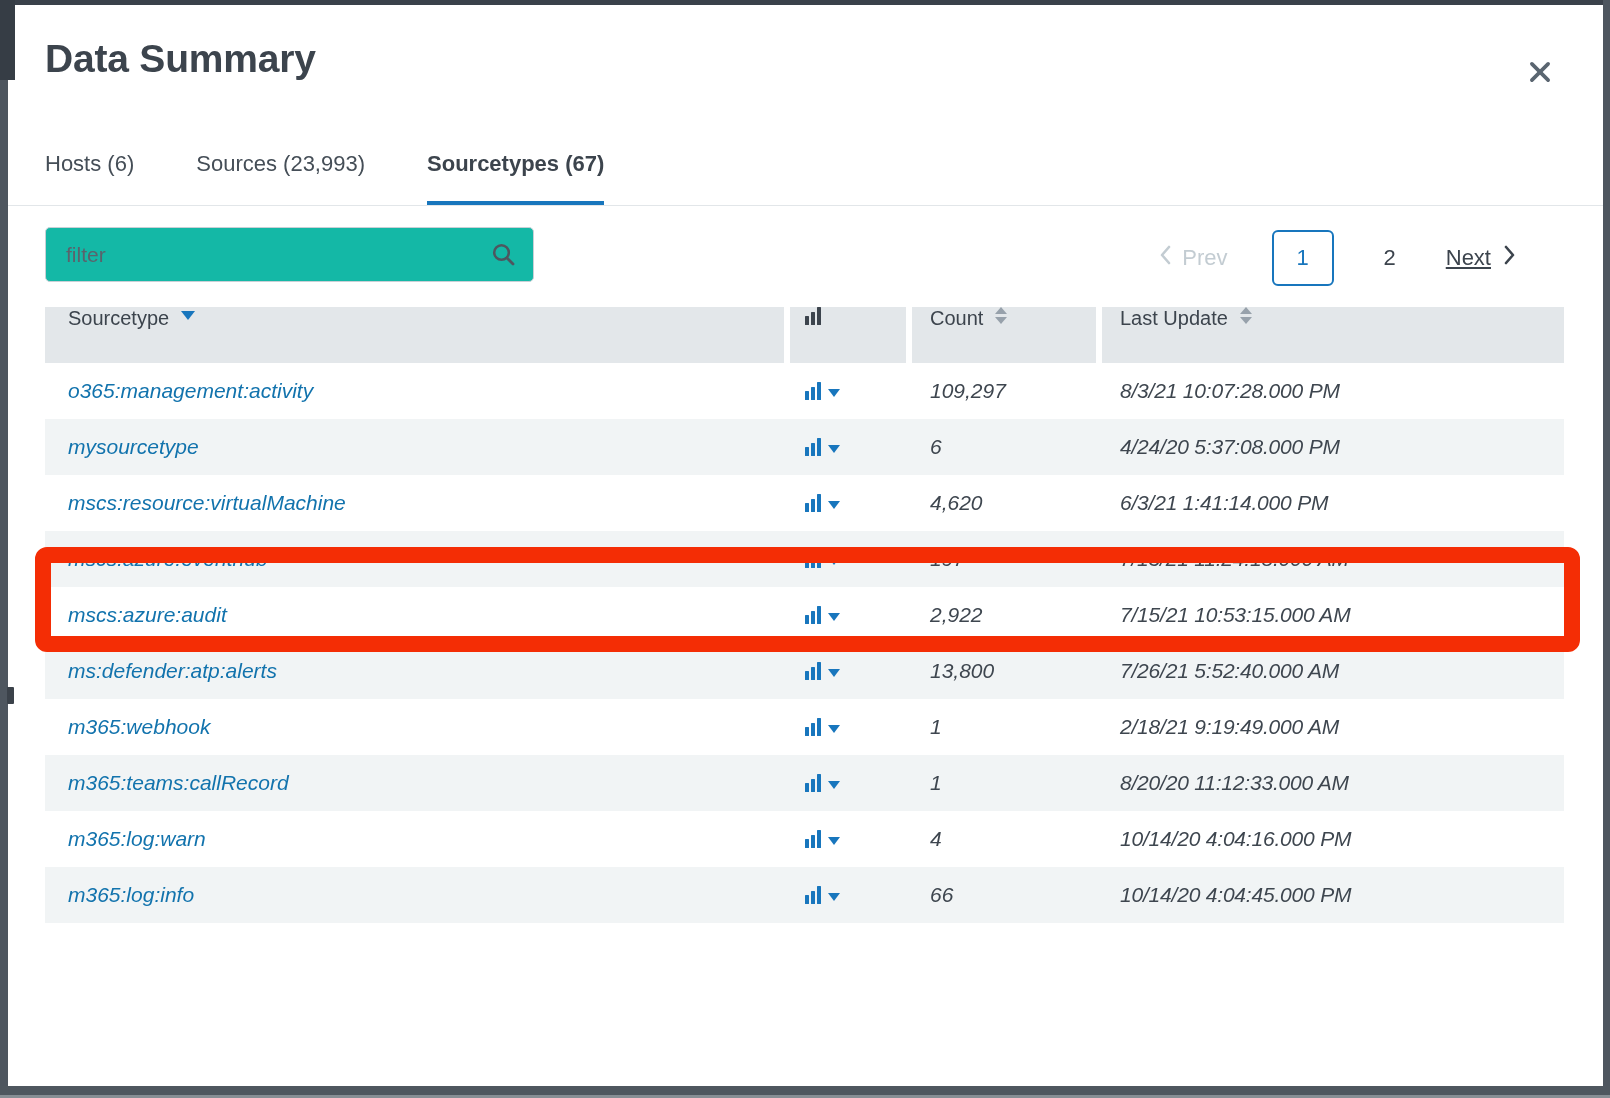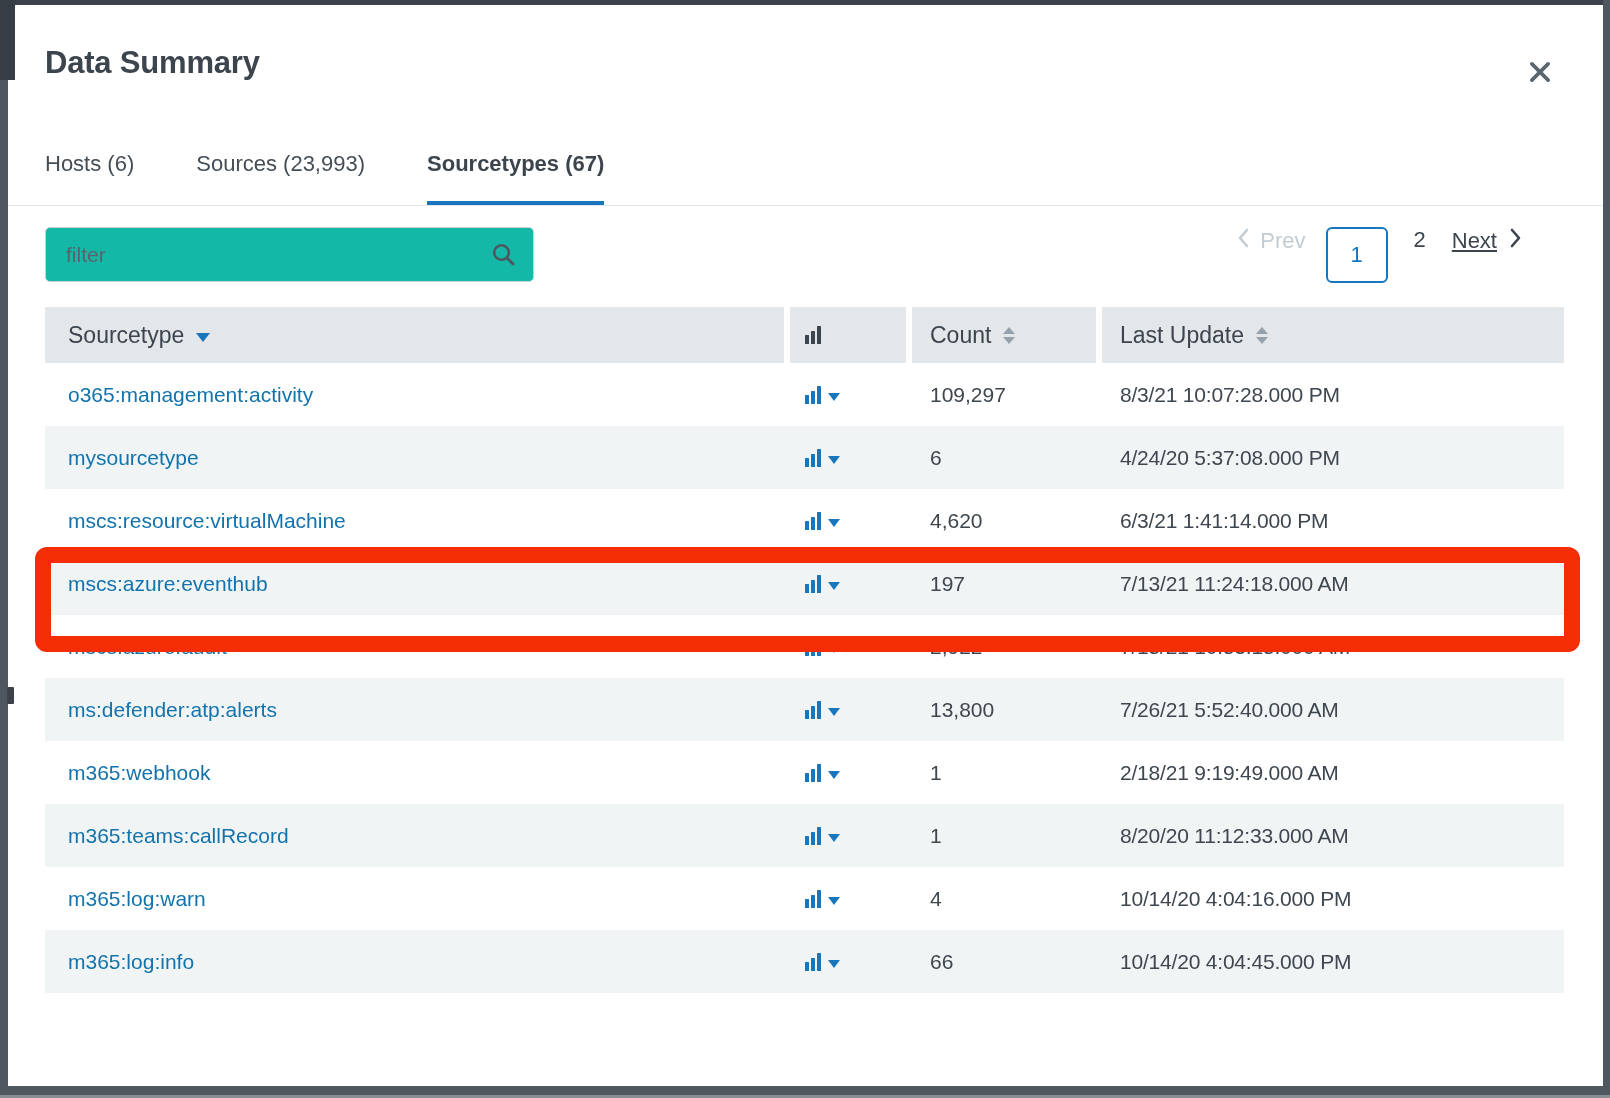--- a/index.html
+++ b/index.html
@@ -21,7 +21,7 @@
   
   .modal{position:absolute;left:8px;top:5px;width:1595px;height:1085px;background:#ffffff;}
 
-  .modal-title{position:absolute;left:37px;top:40px;font-size:31px;font-weight:700;color:#3c444d;letter-spacing:-0.2px;}
+  .modal-title{position:absolute;left:37px;top:32px;font-size:39px;font-weight:700;color:#3c444d;letter-spacing:-0.2px;}
   .close-btn{position:absolute;left:1512px;top:48px;width:40px;height:40px;display:flex;align-items:center;justify-content:center;cursor:pointer;background:none;border:none;padding:0;}
 
   

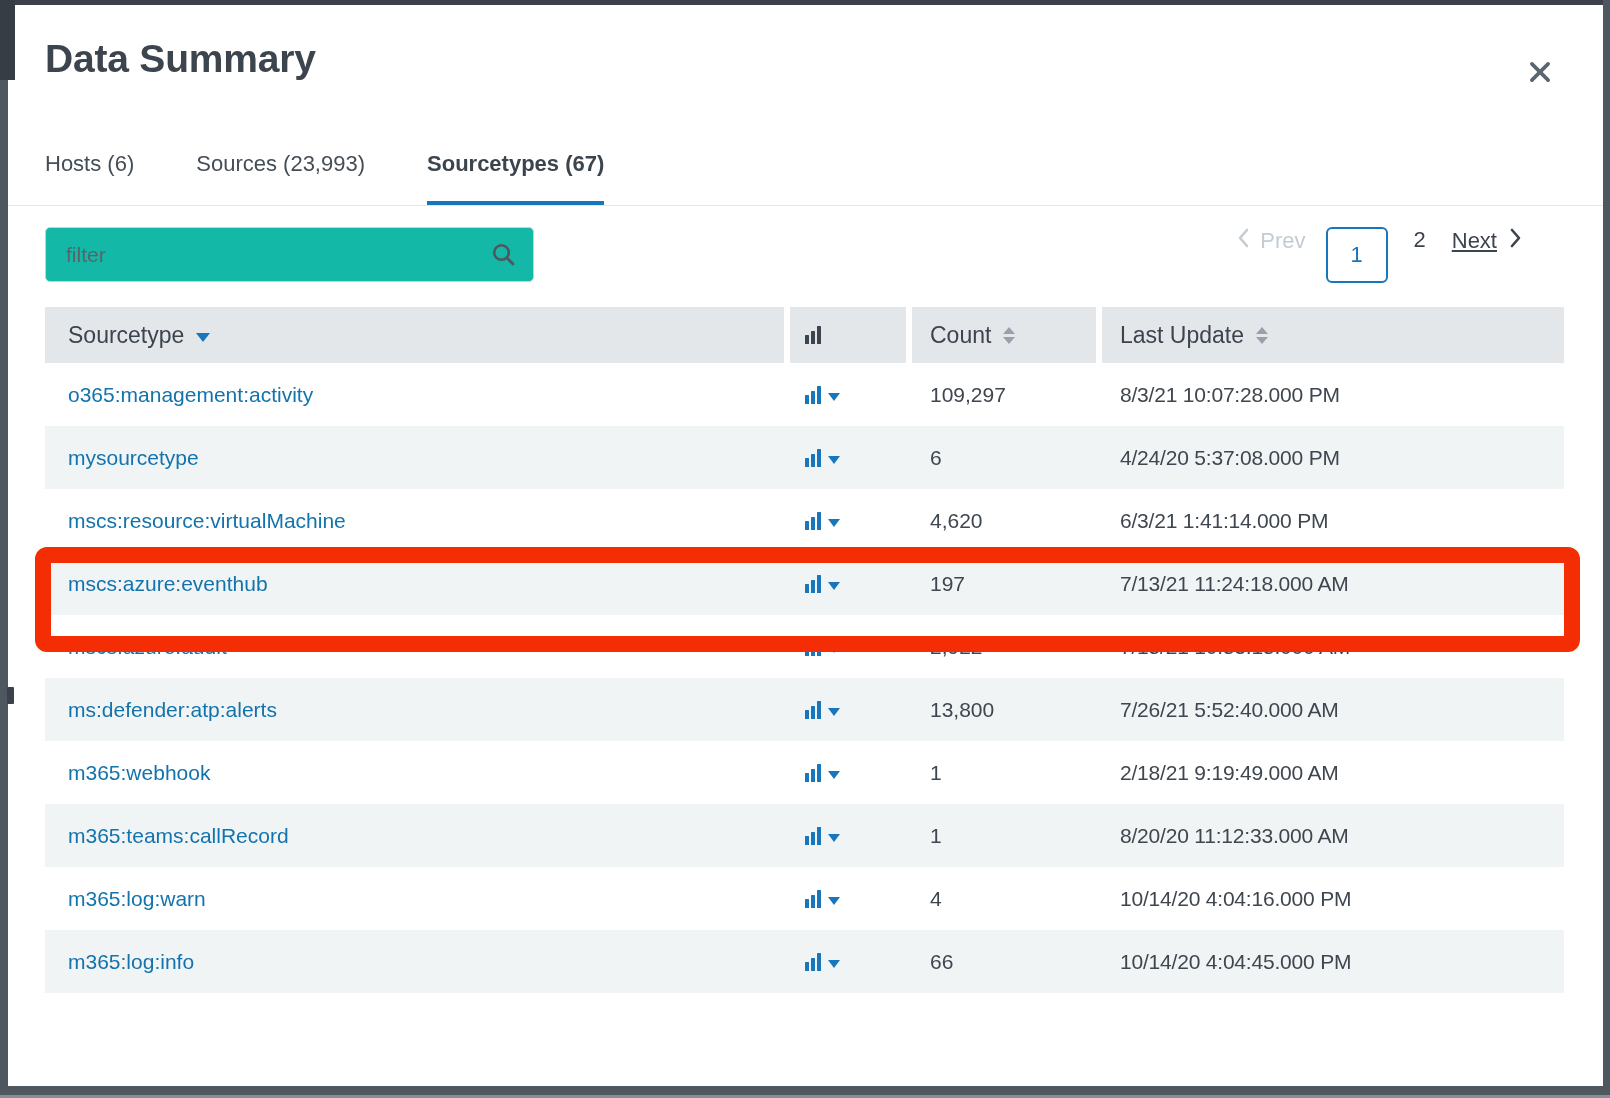--- a/index.html
+++ b/index.html
@@ -42,7 +42,7 @@
   .filter-search-icon{position:absolute;right:18px;top:15px;}
 
   
-  .pagination{position:absolute;right:81px;top:222px;height:62px;display:flex;align-items:flex-start;gap:20px;}
+  .pagination{position:absolute;right:87px;top:222px;height:62px;display:flex;align-items:center;gap:44px;}
   .page-prev{display:flex;align-items:center;gap:10px;font-size:22px;color:#c3ccd2;}
   .page-current{width:62px;height:56px;border:2px solid #1876bd;border-radius:6px;box-sizing:border-box;
     display:flex;align-items:center;justify-content:center;font-size:22px;color:#1876bd;cursor:pointer;}

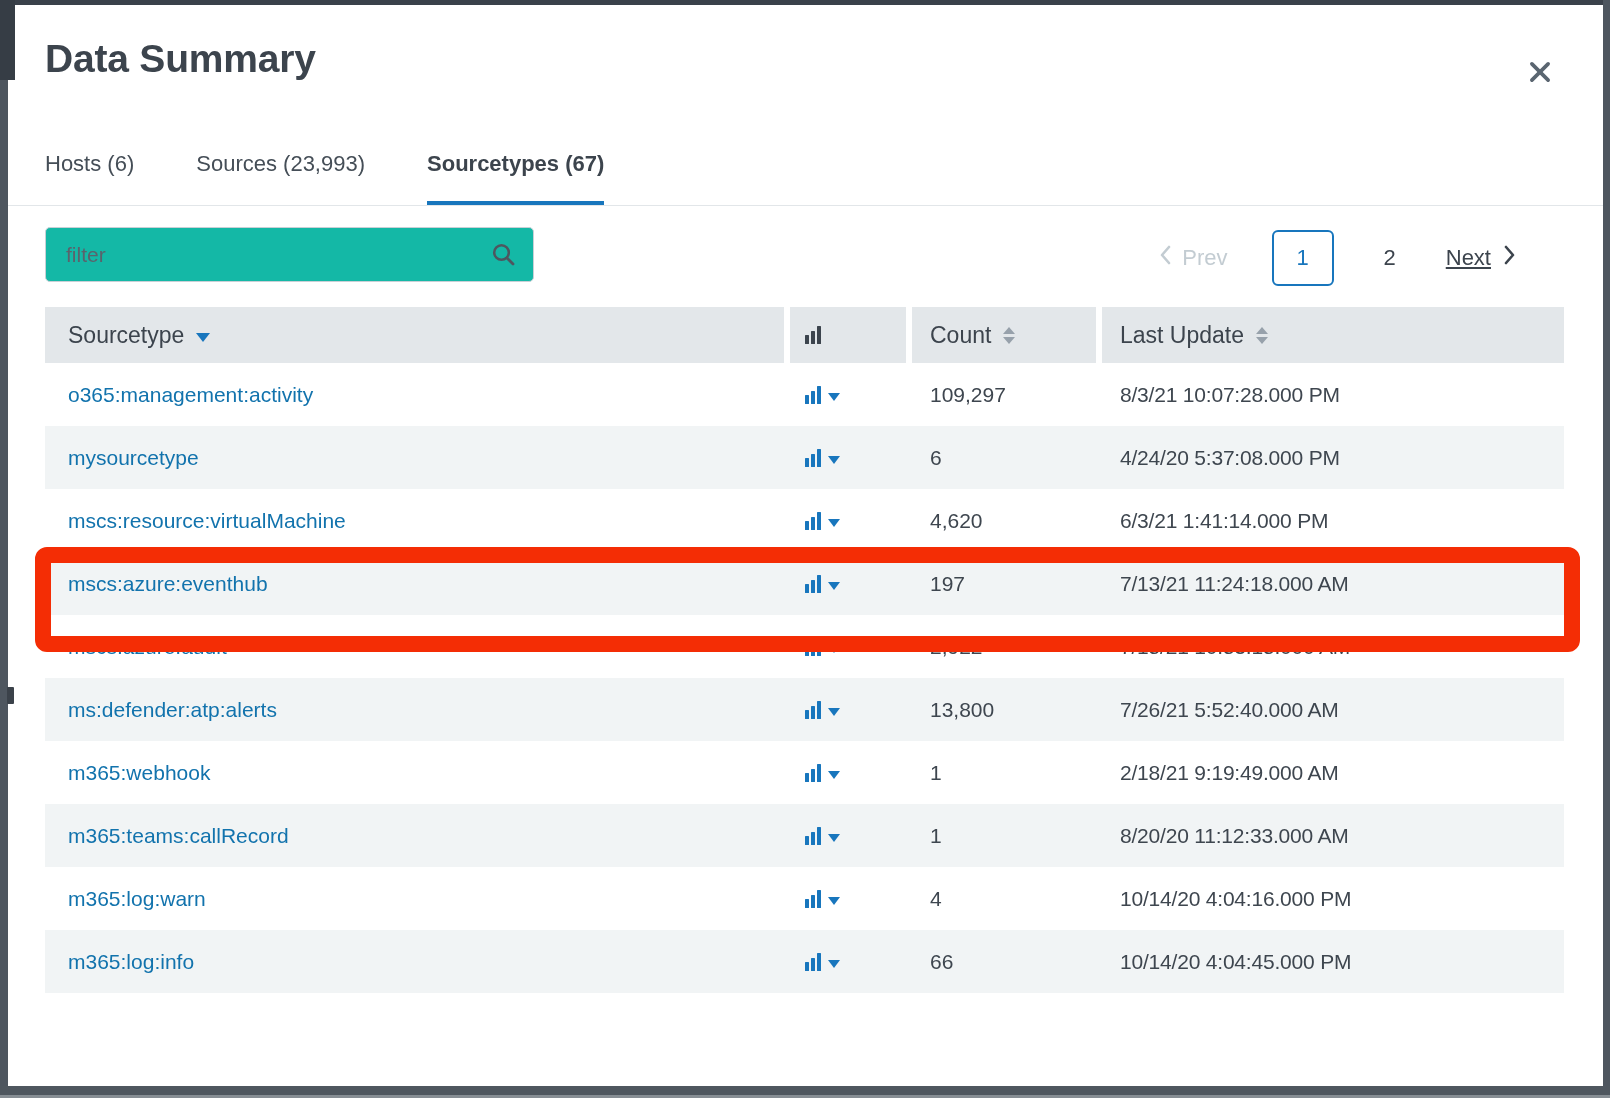--- a/index.html
+++ b/index.html
@@ -52,7 +52,7 @@
   
   .table{position:absolute;left:37px;top:302px;width:1519px;}
   .thead{display:grid;grid-template-columns:739px 116px 184px 462px;column-gap:6px;height:56px;}
-  .th{background:#e3e7ea;display:flex;align-items:center;font-size:23px;color:#3c444d;}
+  .th{background:#e3e7ea;display:flex;align-items:flex-start;font-size:20px;color:#3c444d;}
   .th-sourcetype{padding-left:23px;cursor:pointer;}
   .th-chart{padding-left:15px;}
   .th-count,.th-update{padding-left:18px;cursor:pointer;}

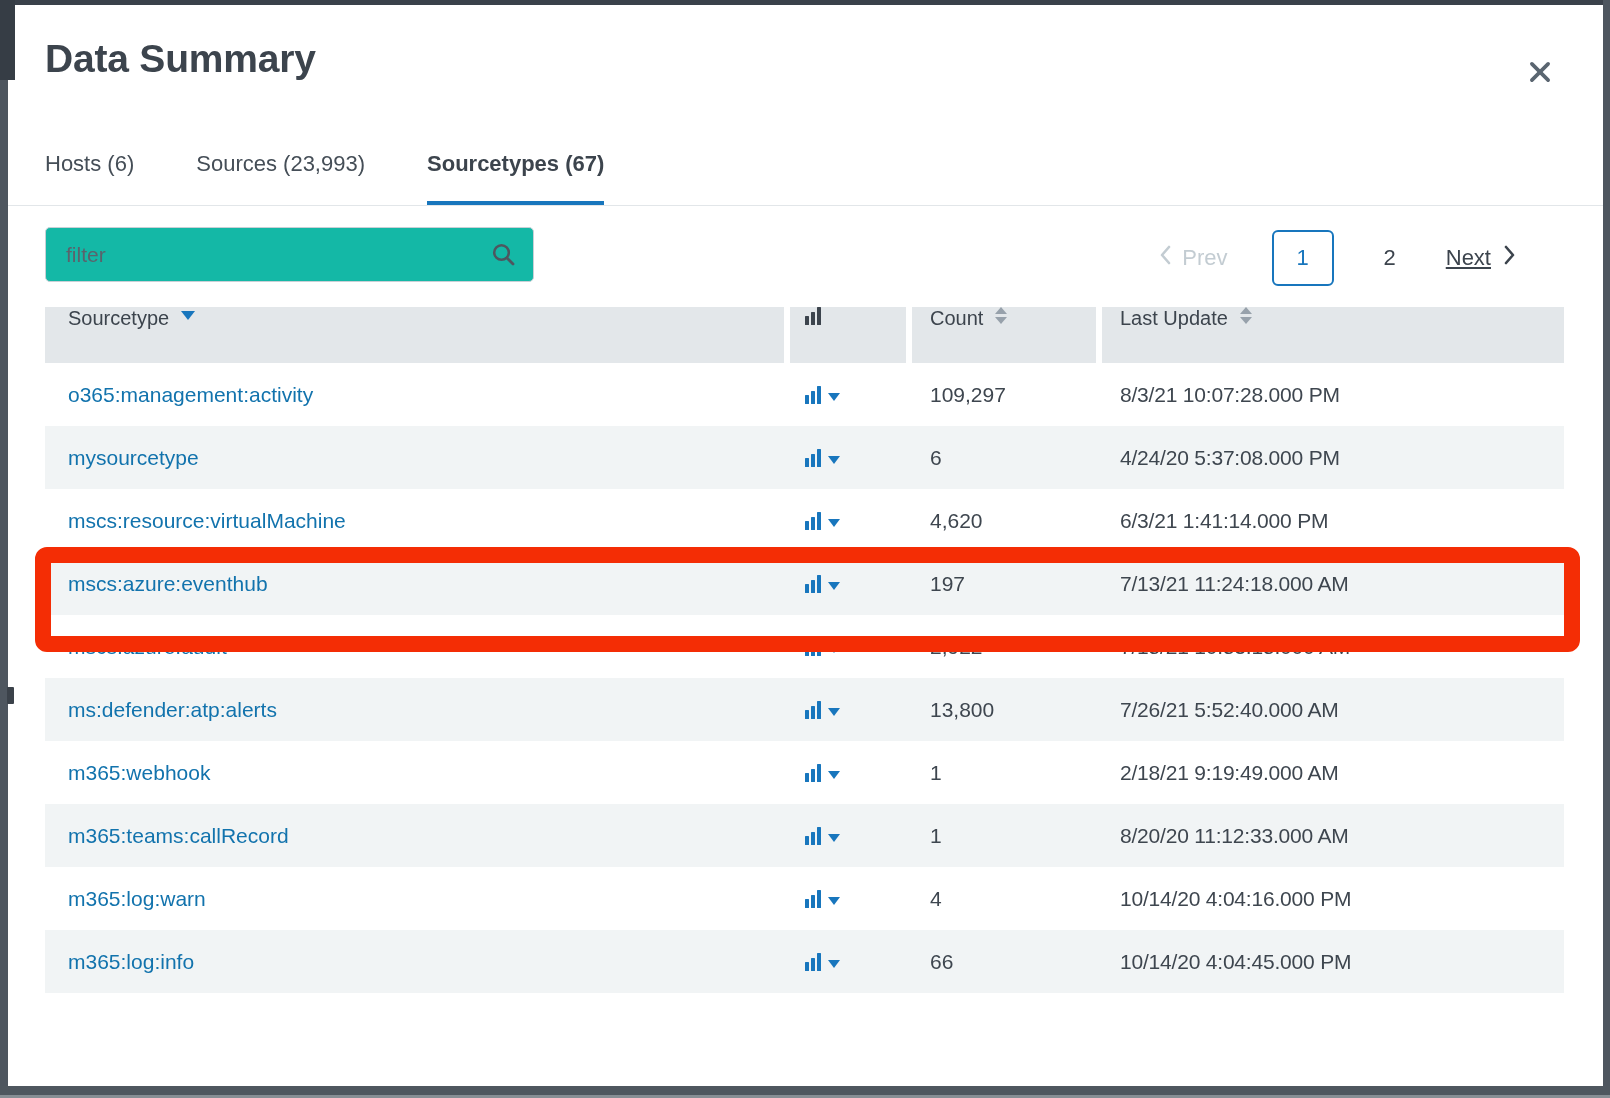--- a/index.html
+++ b/index.html
@@ -69,7 +69,7 @@
   .minibar .b1{height:9px;} .minibar .b2{height:13px;} .minibar .b3{height:18px;}
   .caret-down{width:0;height:0;border-left:6px solid transparent;border-right:6px solid transparent;border-top:8px solid #1876bd;margin-left:7px;margin-bottom:3px;}
 
-  .tbody .row{position:relative;height:63px;width:1519px;}
+  .tbody .row{position:relative;height:56px;width:1519px;font-style:italic;}
   .tbody .row.alt{background:#f1f4f5;}
   .cell-link{position:absolute;left:23px;top:50%;transform:translateY(-50%);font-size:21px;color:#1273ad;text-decoration:none;cursor:pointer;}
   .cell-chart{position:absolute;left:760px;top:50%;transform:translateY(-50%);display:flex;align-items:flex-end;cursor:pointer;background:none;border:none;padding:0;}

